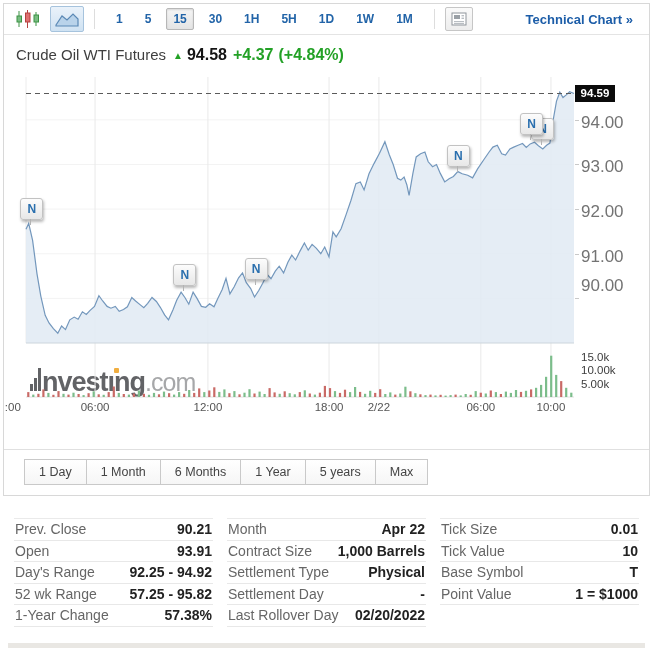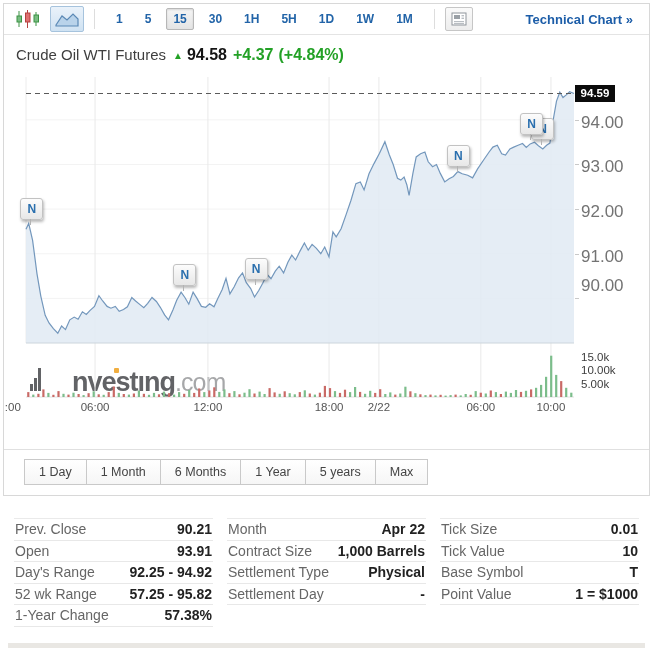--- a/index.html
+++ b/index.html
@@ -36,7 +36,7 @@
   .watermark{position:absolute;left:26px;top:293px;height:30px;opacity:.92;white-space:nowrap;}
   .wm-bars{display:inline-block;vertical-align:baseline;}
   .wm-bars i{display:inline-block;background:#55565a;width:3px;margin-right:1px;}
-  .wm-text{font-size:27px;font-weight:bold;color:#55565a;letter-spacing:-1px;padding-left:30px;}
+  .wm-text{font-size:27px;font-weight:bold;color:#55565a;letter-spacing:-1px;}
   .wm-dot{position:absolute;left:84px;top:1px;width:5px;height:5px;background:#f0a830;border-radius:1px;}
   .wm-com{font-size:25px;color:#9fa0a2;letter-spacing:-1px;}
   

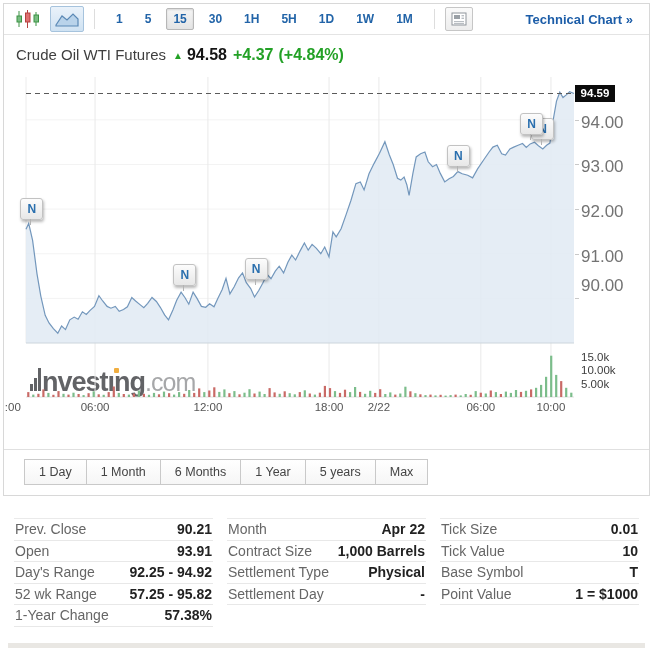--- a/index.html
+++ b/index.html
@@ -315,6 +315,10 @@
         <span class="qlabel">Settlement Day</span>
         <span class="qval">-</span>
       </div>
+      <div class="qrow">
+        <span class="qlabel">Last Rollover Day</span>
+        <span class="qval">02/20/2022</span>
+      </div>
     </div>
     <div class="qcol">
       <div class="qrow">

